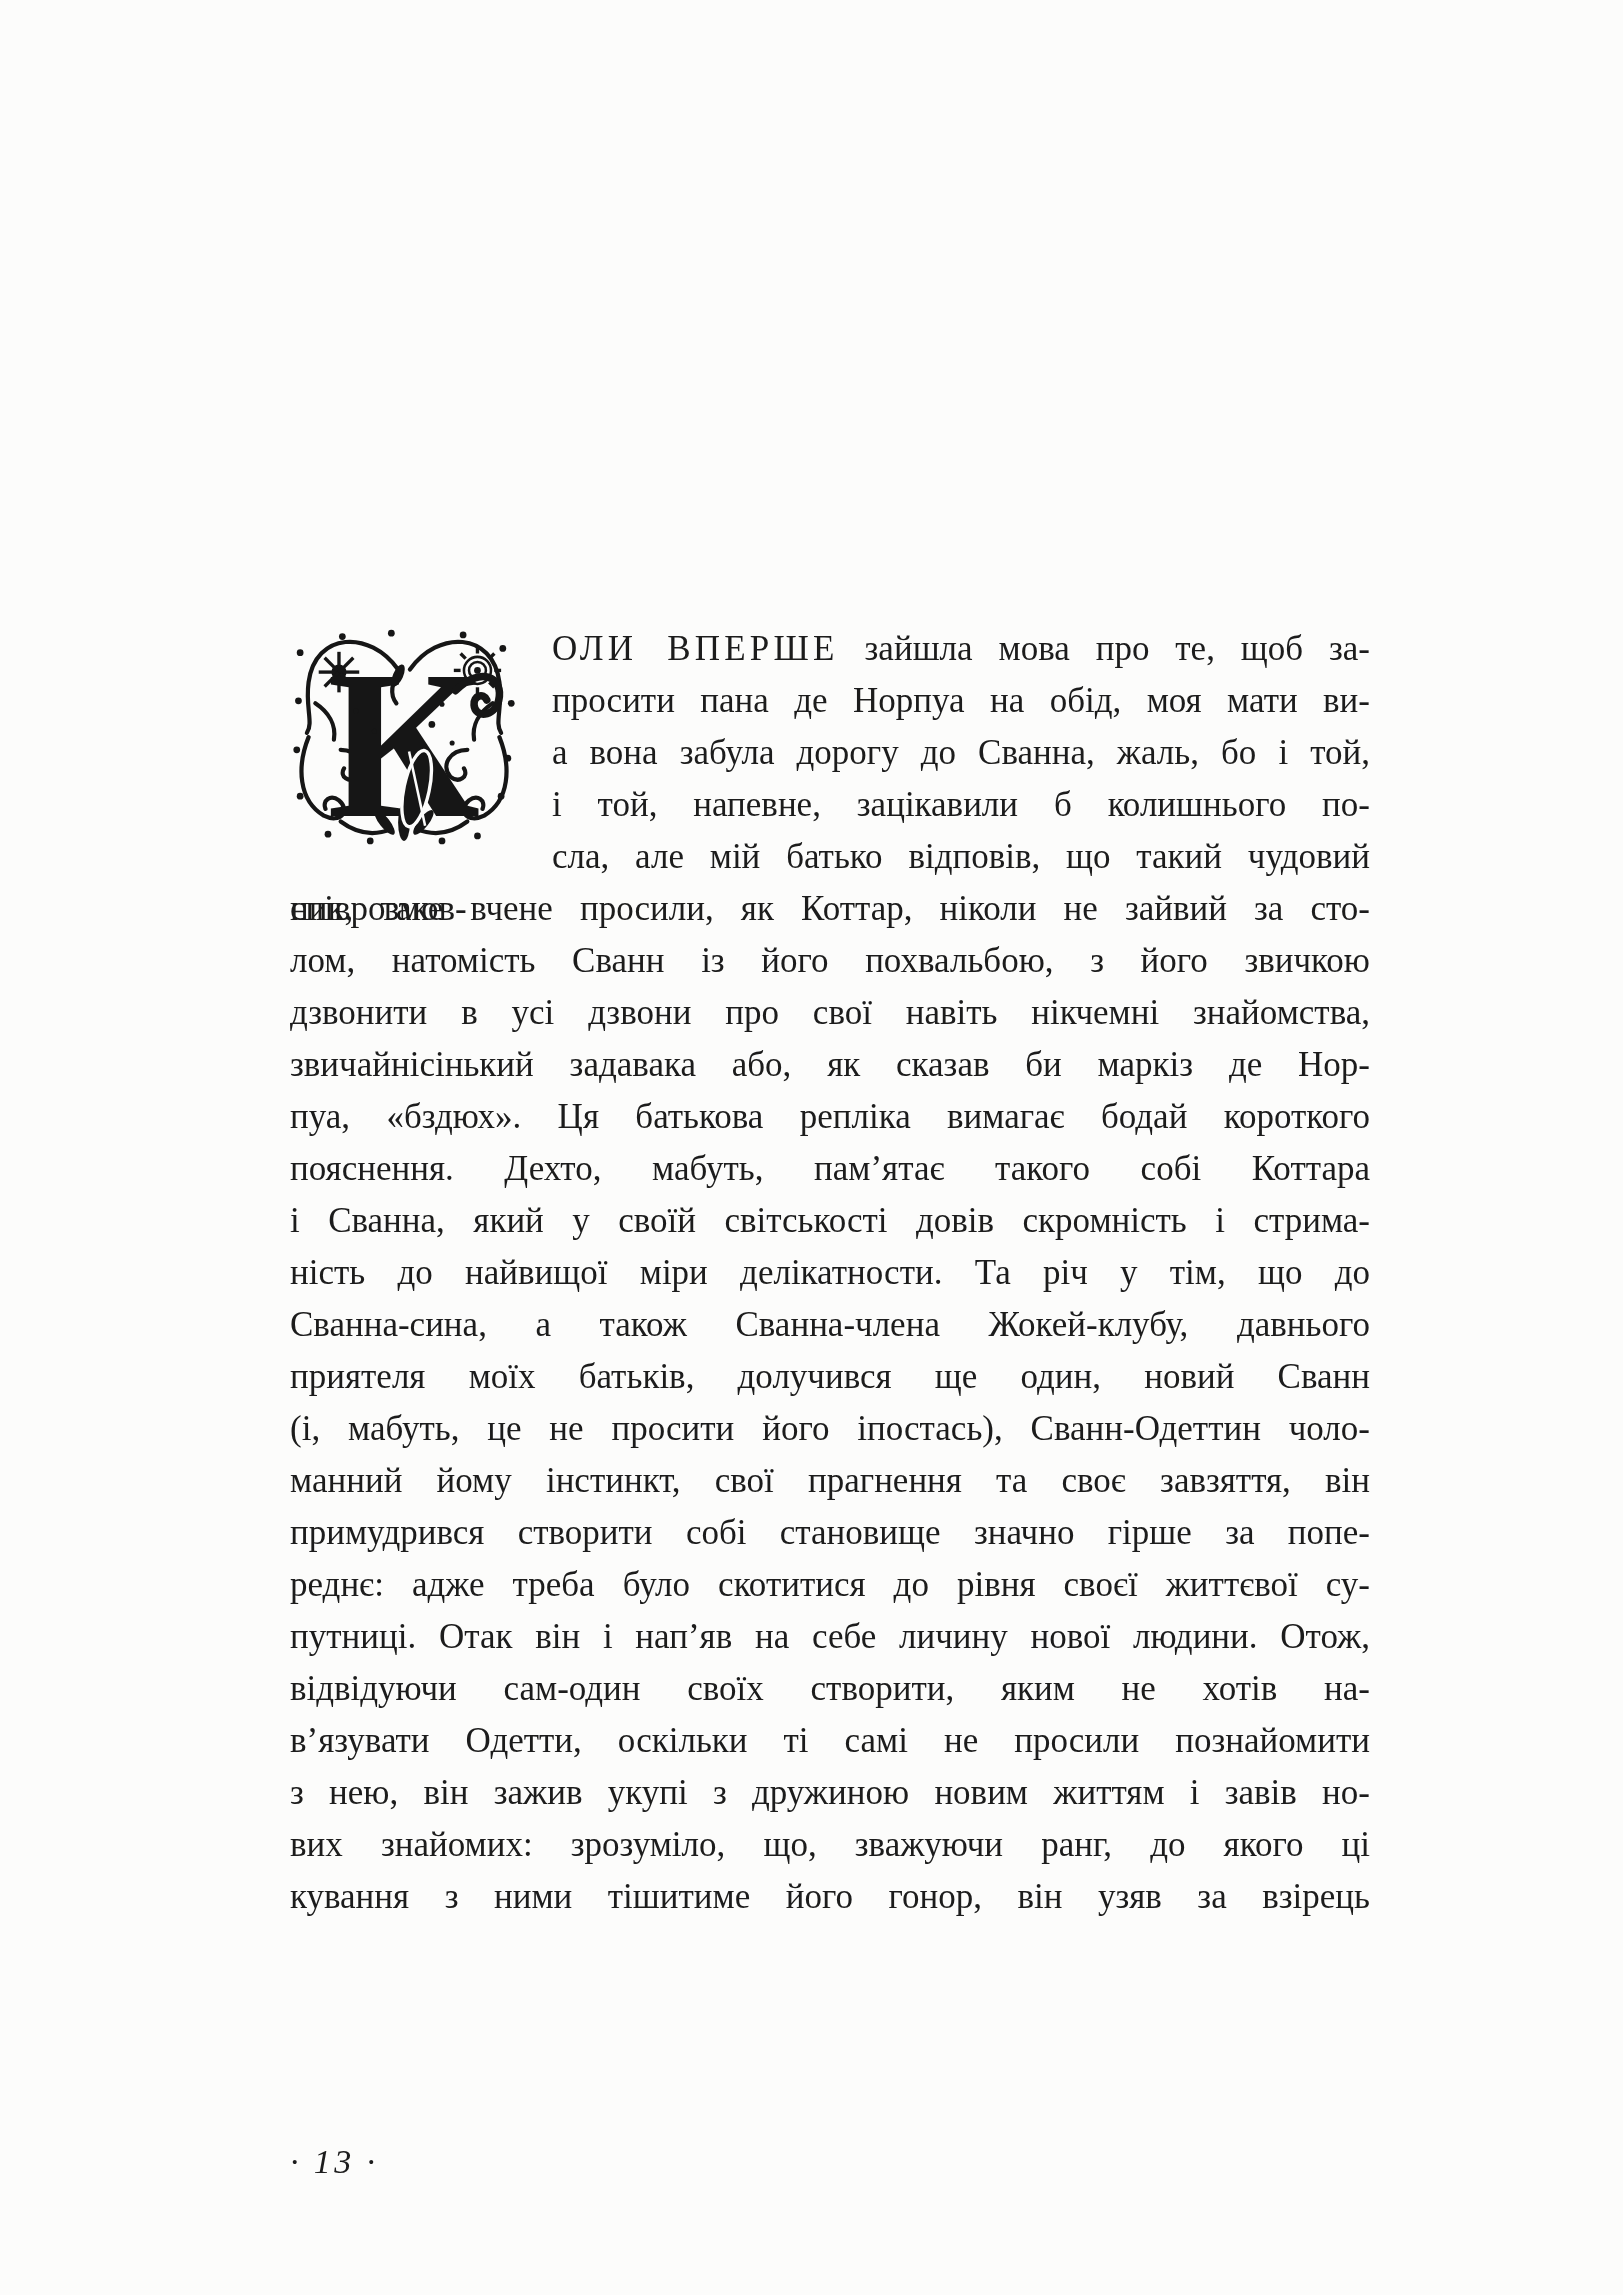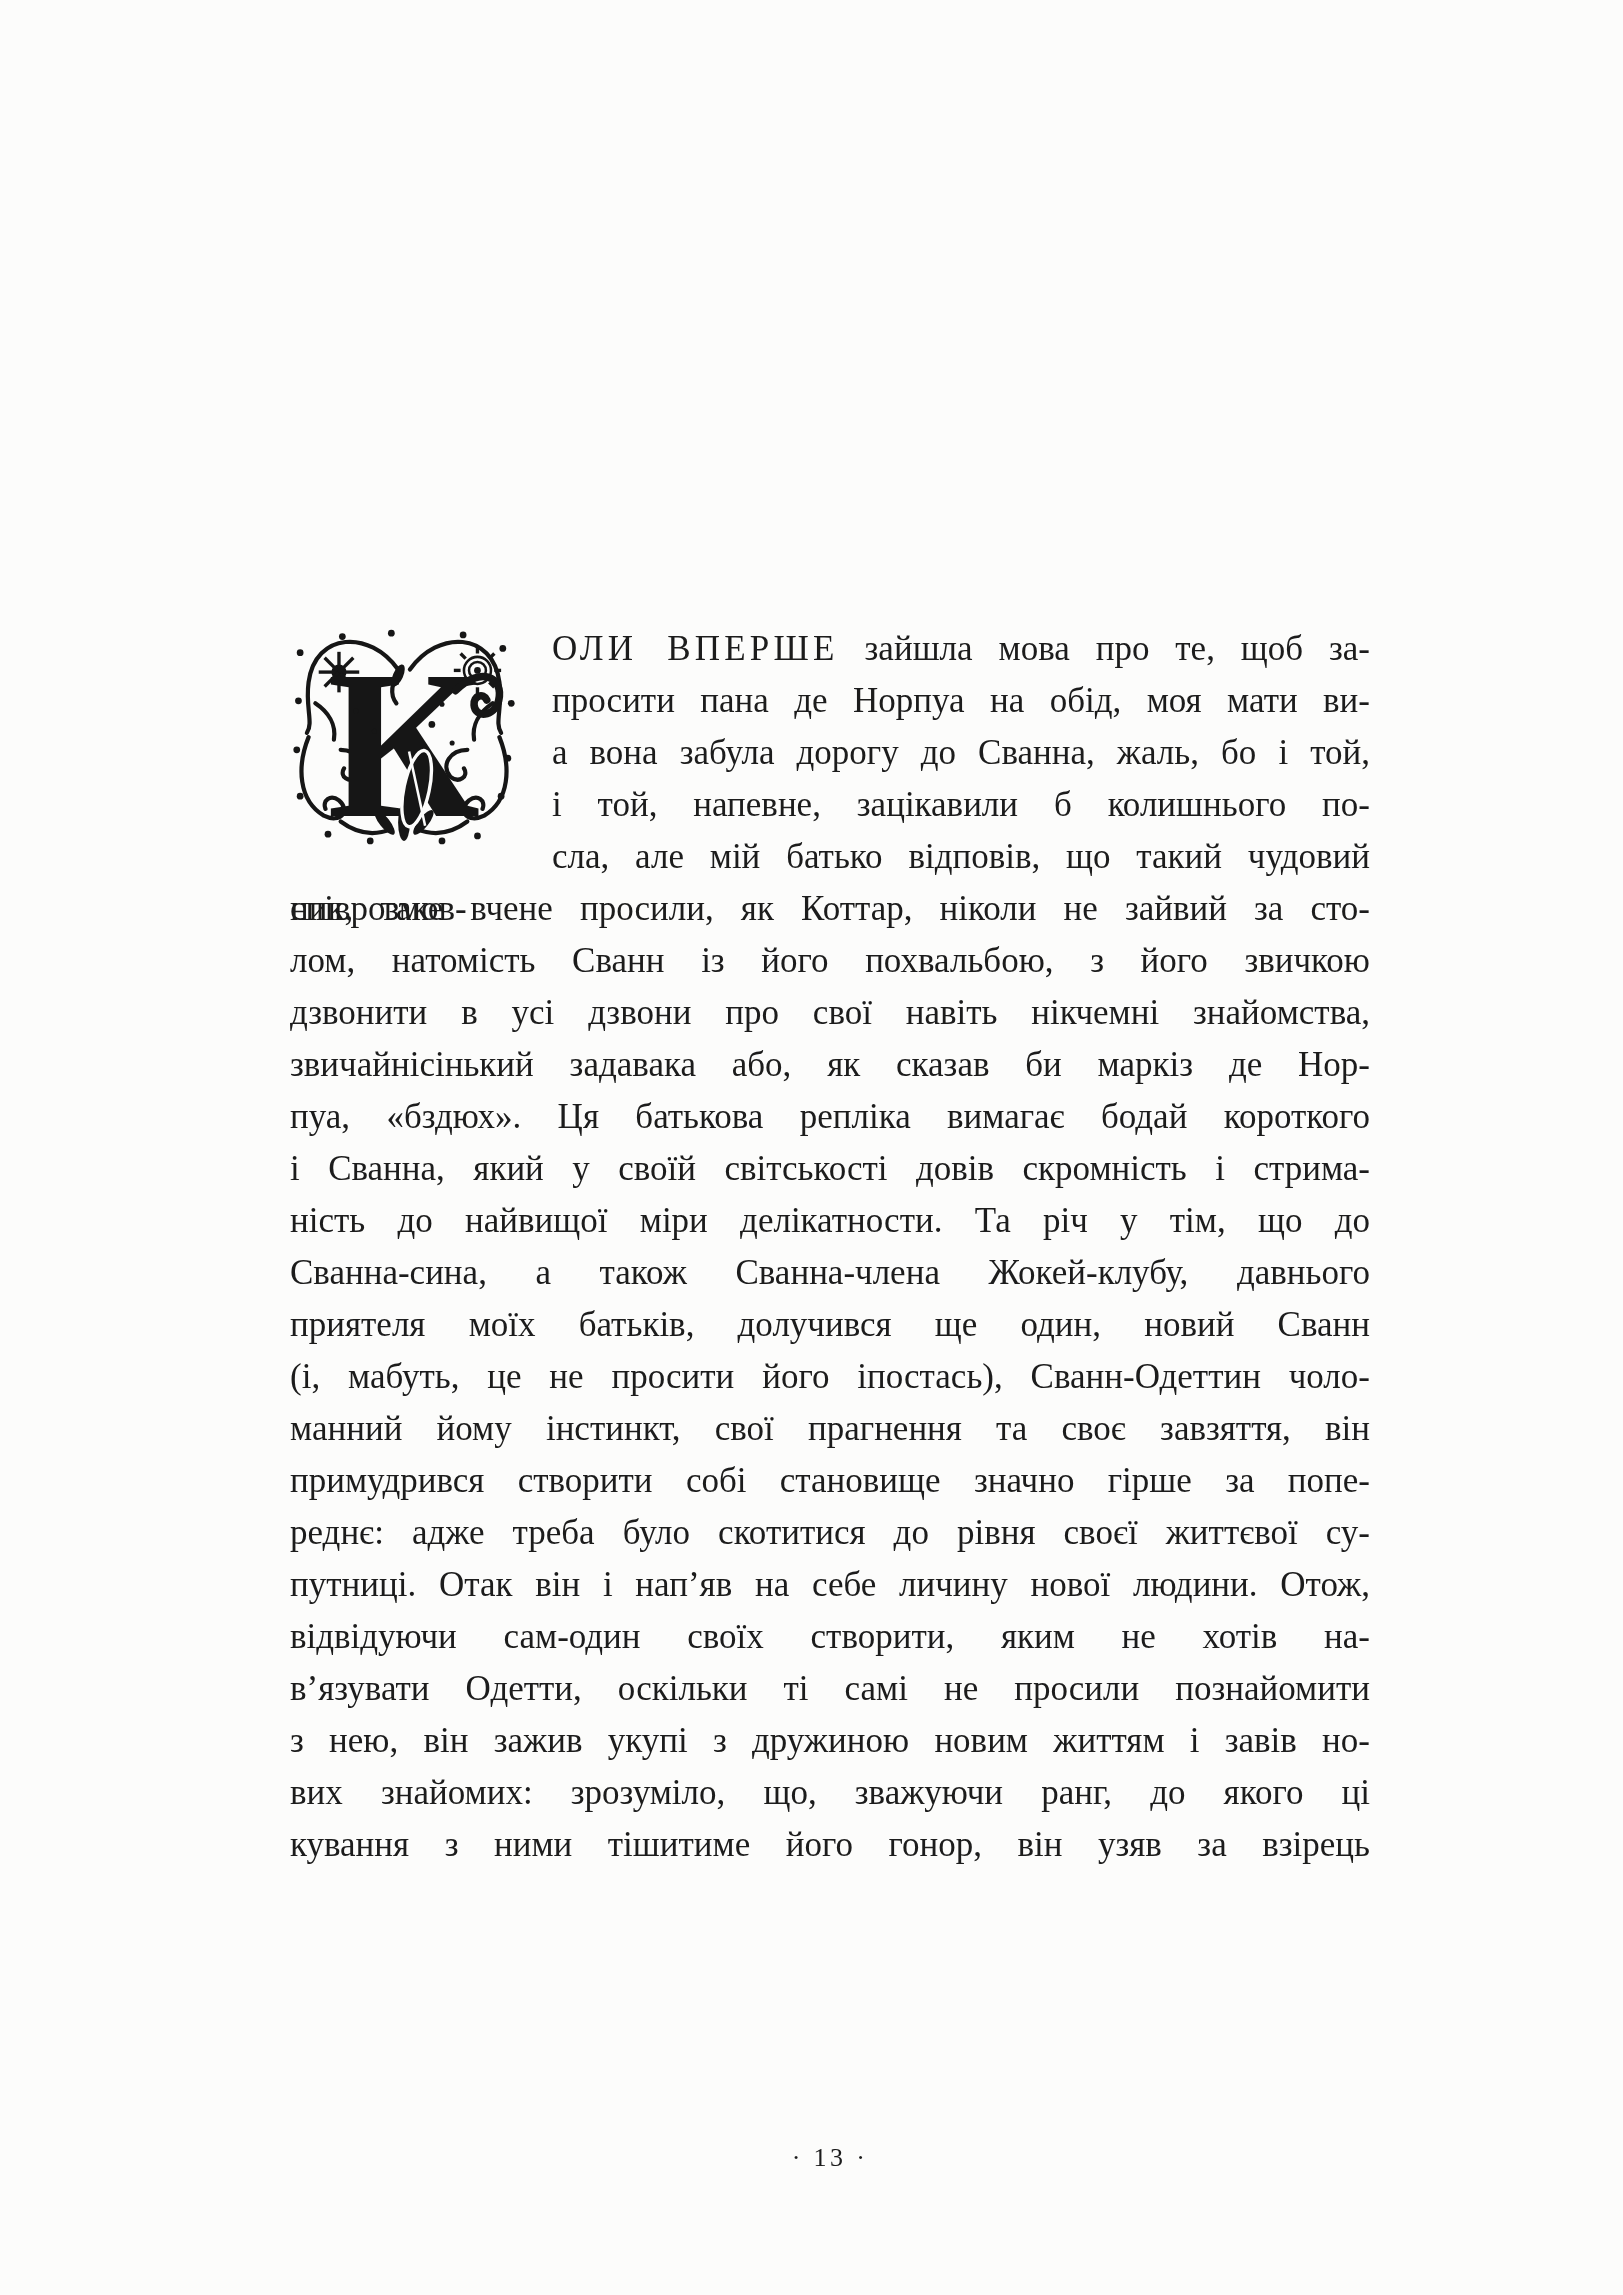--- a/index.html
+++ b/index.html
@@ -148,6 +148,7 @@
     <div class="line">дзвонити в усі дзвони про свої навіть нікчемні знайомства,</div>
     <div class="line">звичайнісінький задавака або, як сказав би маркіз де Нор-</div>
     <div class="line">пуа, «бздюх». Ця батькова репліка вимагає бодай короткого</div>
+    <div class="line">пояснення. Дехто, мабуть, пам’ятає такого собі Коттара</div>
     <div class="line">і Сванна, який у своїй світськості довів скромність і стрима-</div>
     <div class="line">ність до найвищої міри делікатности. Та річ у тім, що до</div>
     <div class="line">Сванна-сина, а також Сванна-члена Жокей-клубу, давнього</div>

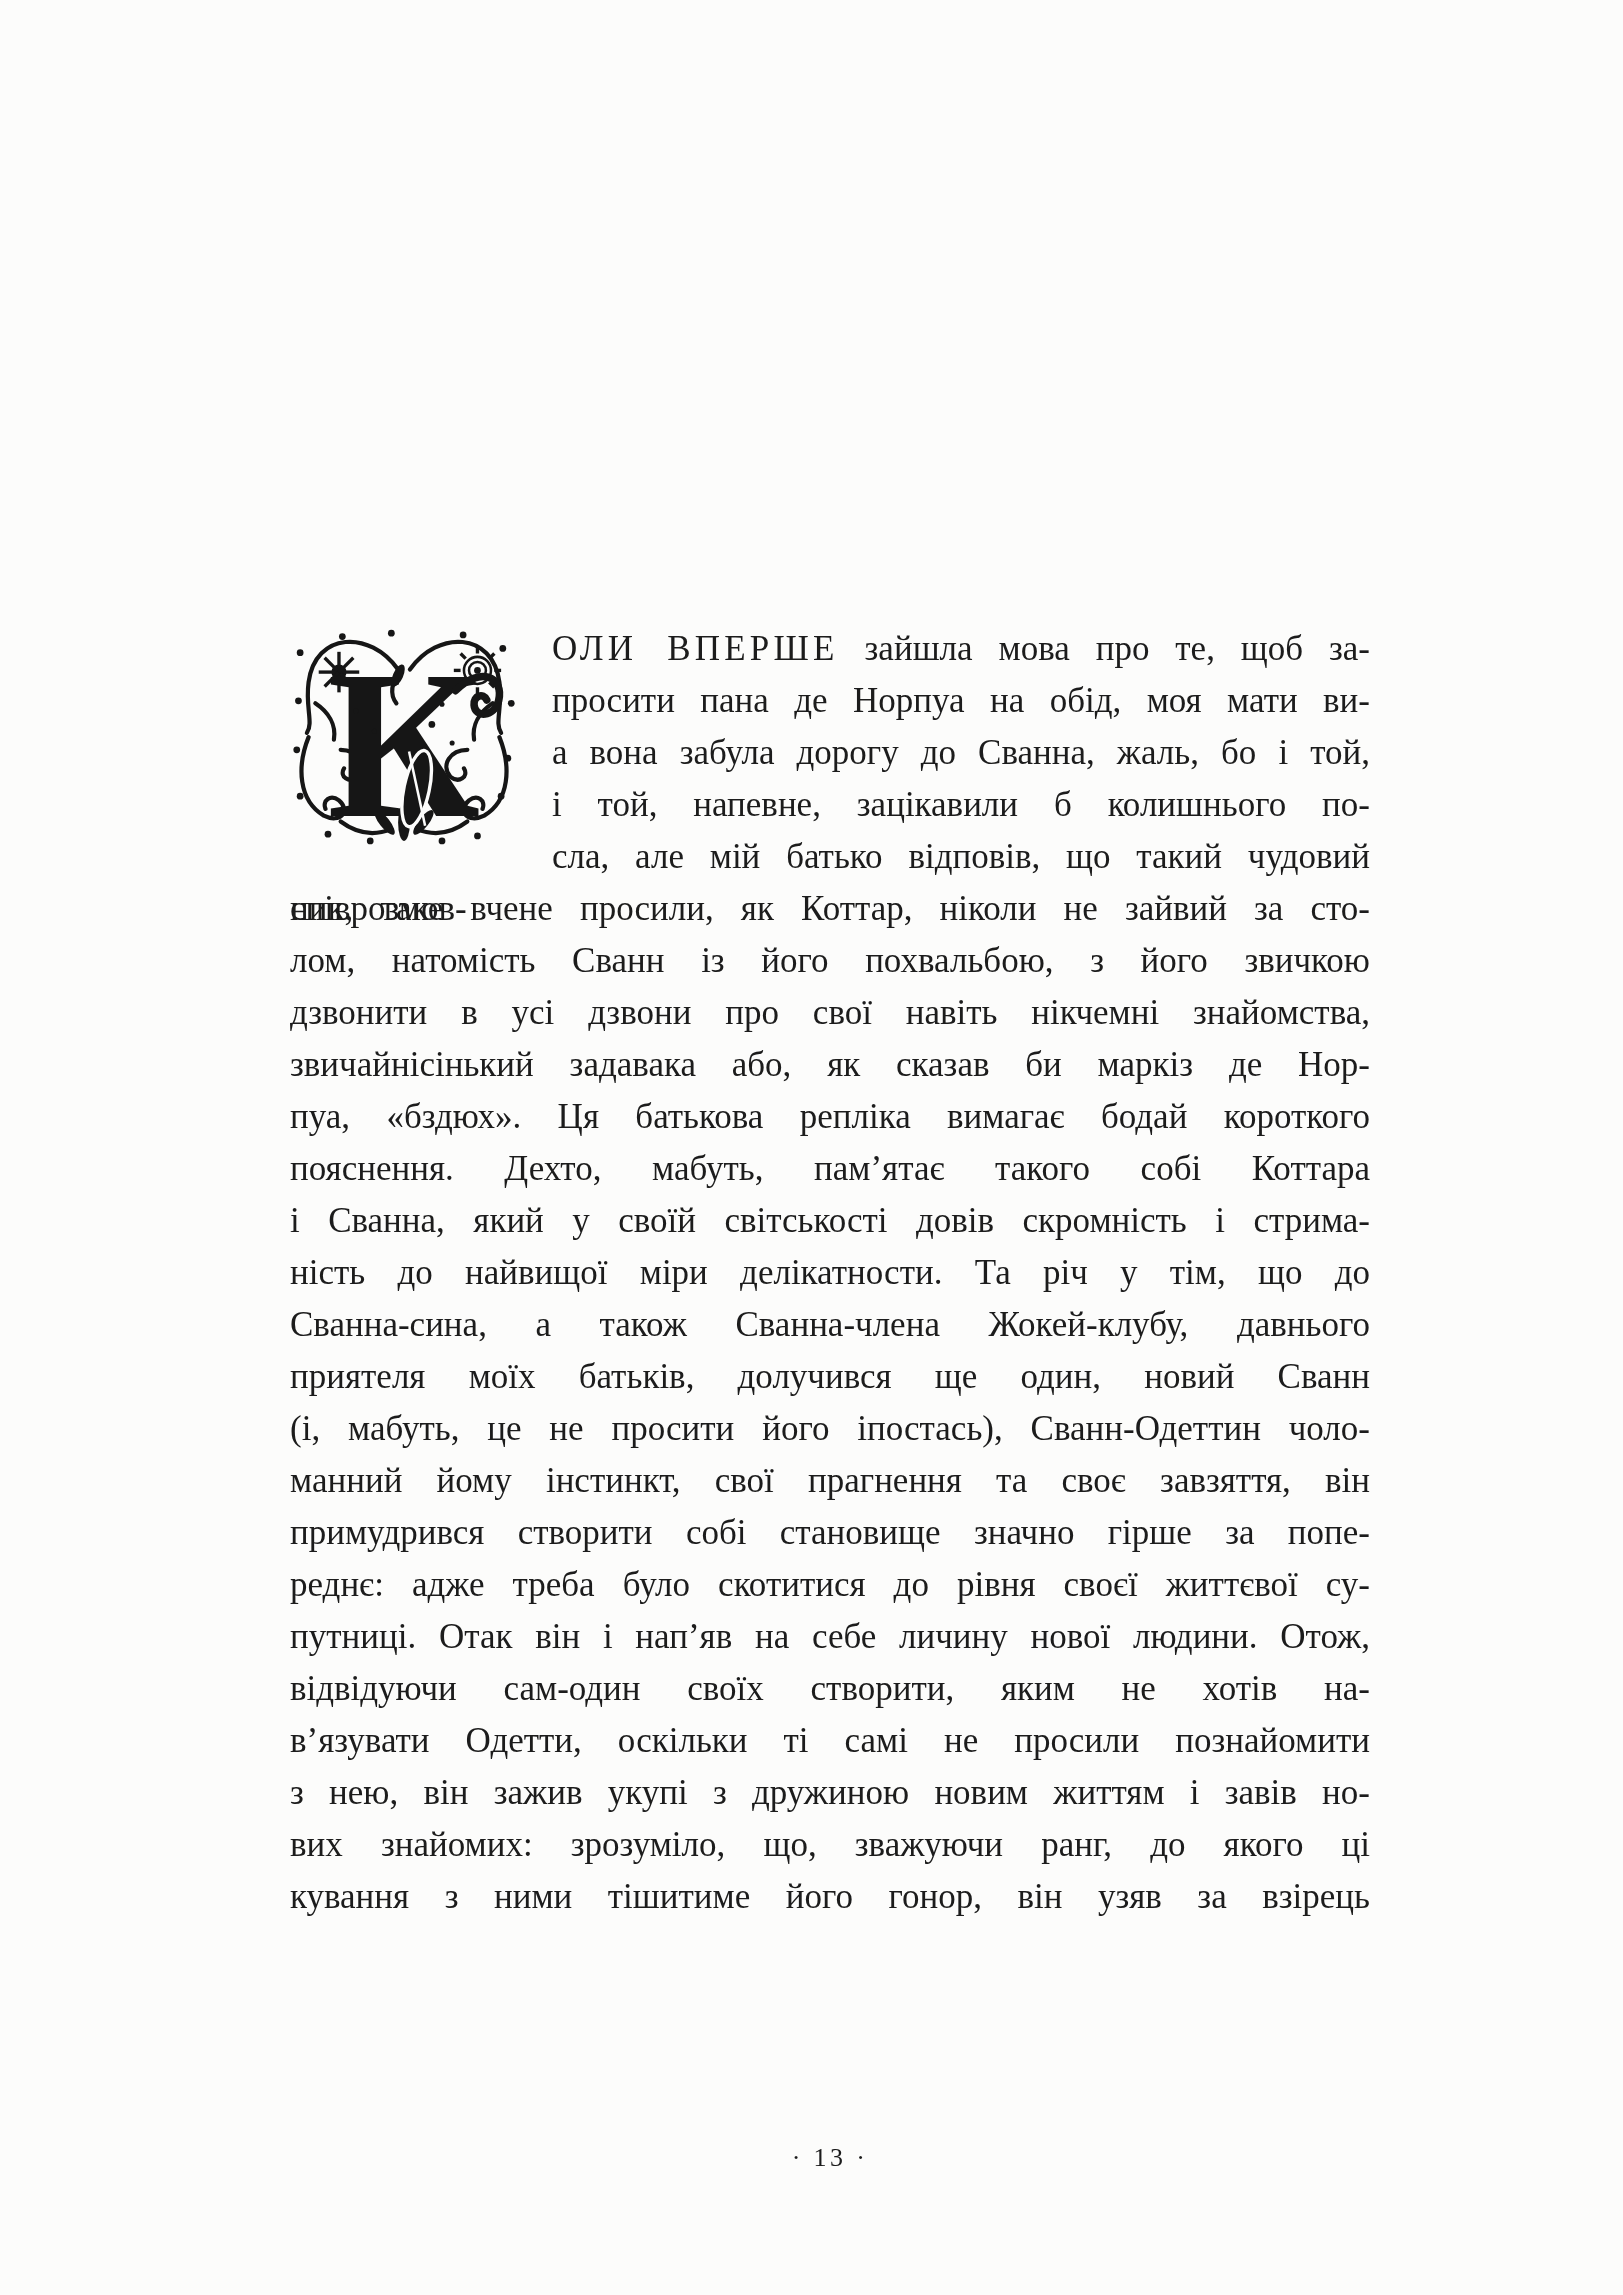--- a/index.html
+++ b/index.html
@@ -40,8 +40,8 @@
     position:absolute;
     top:2143px;left:290px;
     width:1080px;
-    text-align:center;
-    font-size:26px;
+    font-style:italic;
+    font-size:34px;
     letter-spacing:3.4px;
   }
 </style>

